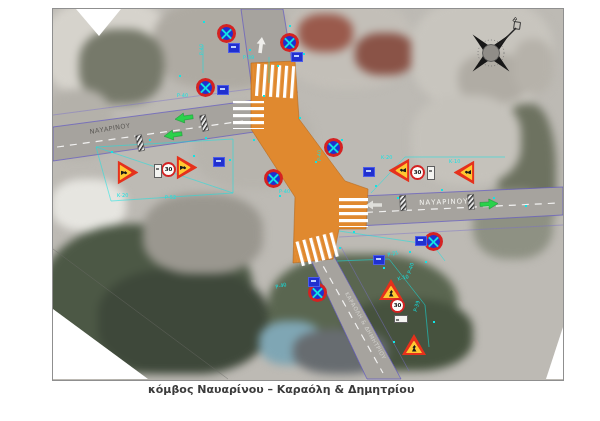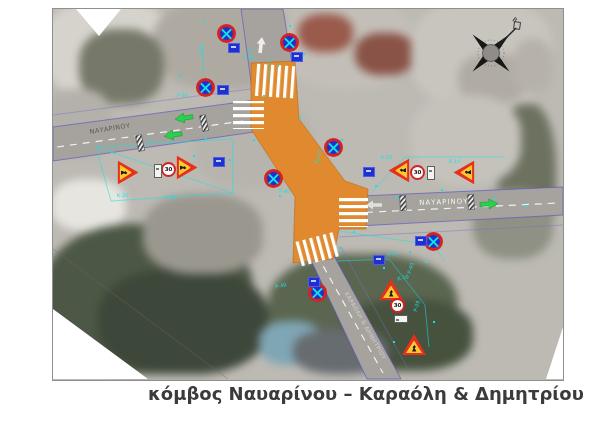--- a/index.html
+++ b/index.html
@@ -60,7 +60,7 @@
     200px 130px 0 0 var(--annotation-cyan,#12e4e4),224px 56px 0 0 var(--annotation-cyan,#12e4e4),
     176px 150px 0 0 var(--annotation-cyan,#12e4e4),140px 146px 0 0 var(--annotation-cyan,#12e4e4),
     310px 160px 0 0 var(--annotation-cyan,#12e4e4),356px 242px 0 0 var(--annotation-cyan,#12e4e4);}
-  .caption{position:absolute;left:148px;top:383px;font-size:18px;font-weight:bold;color:#3b3b3b;}
+  .caption{position:absolute;left:148px;top:383px;font-size:11px;font-weight:bold;color:#3b3b3b;}
 </style>
 </head>
 <body>

